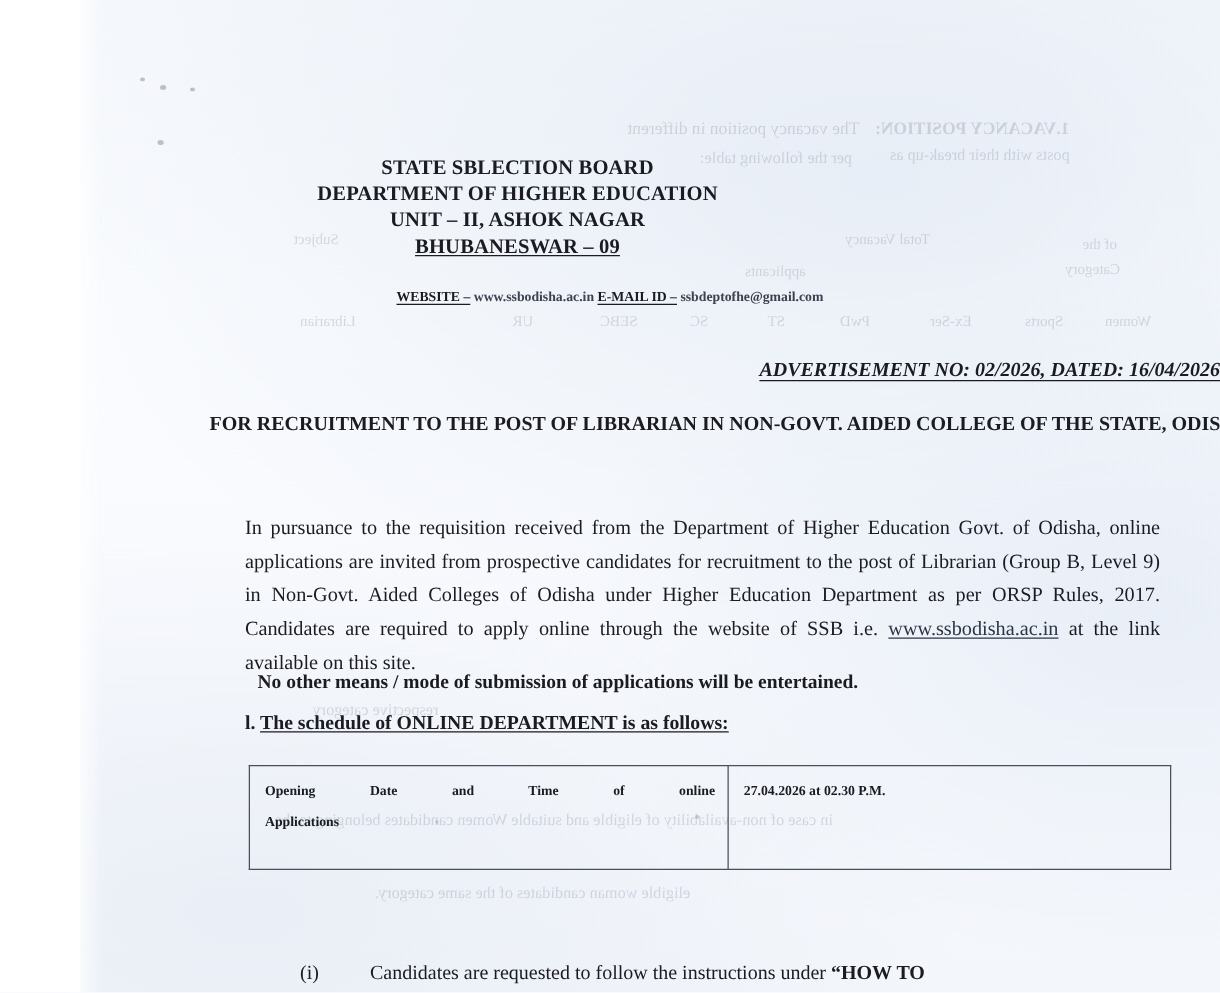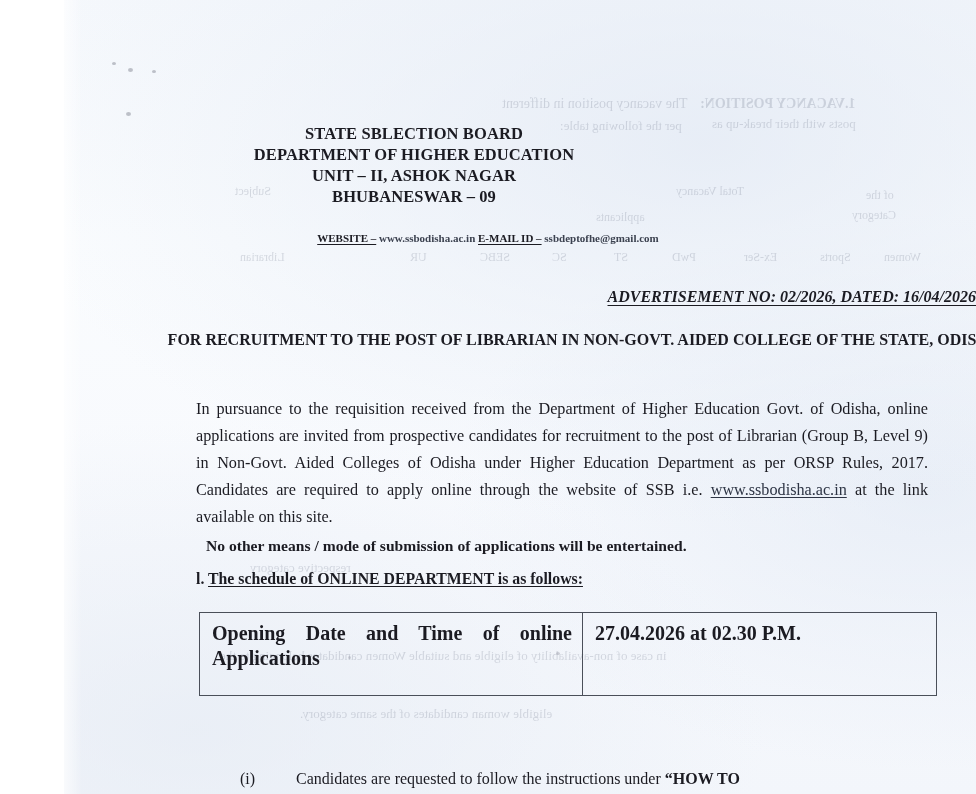--- a/index.html
+++ b/index.html
@@ -90,7 +90,7 @@
     line-height: 21px;
   }
   .hdr-line { margin: 0; }
-  .u { text-underline-offset: 2px; }
+  .u { text-decoration: underline; text-underline-offset: 2px; }
 
   .contact-line {
     text-align: center;

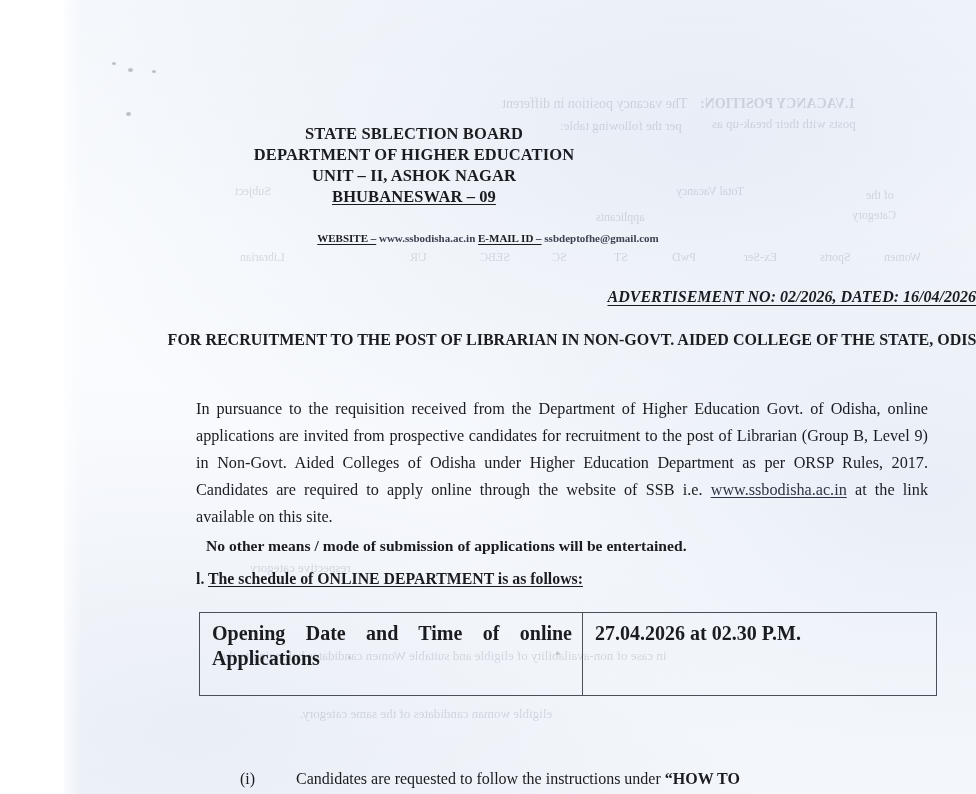--- a/index.html
+++ b/index.html
@@ -124,6 +124,7 @@
     line-height: 27px;
     text-align: justify;
     text-justify: inter-word;
+    margin-top: 13px;
   }
   .para a.weblink {
     color: #2d3444;

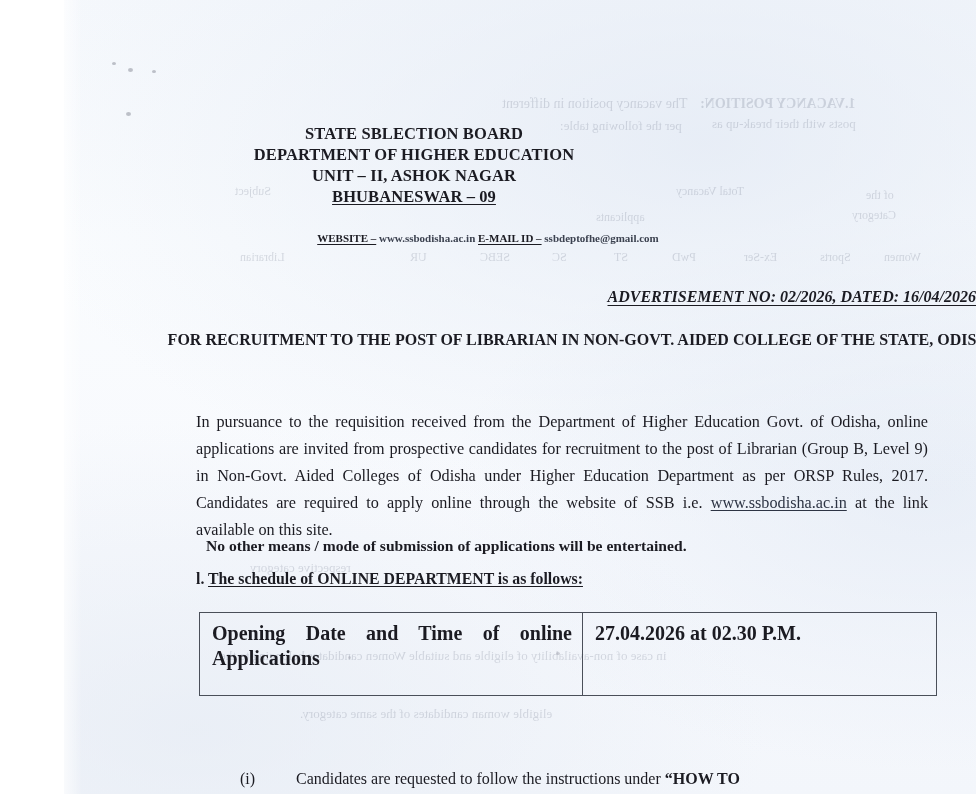--- a/index.html
+++ b/index.html
@@ -150,7 +150,7 @@
     border-collapse: collapse;
     table-layout: fixed;
     width: 100%;
-    font-size: 20px;
+    font-size: 11px;
     font-weight: bold;
   }
   table.sched td {

